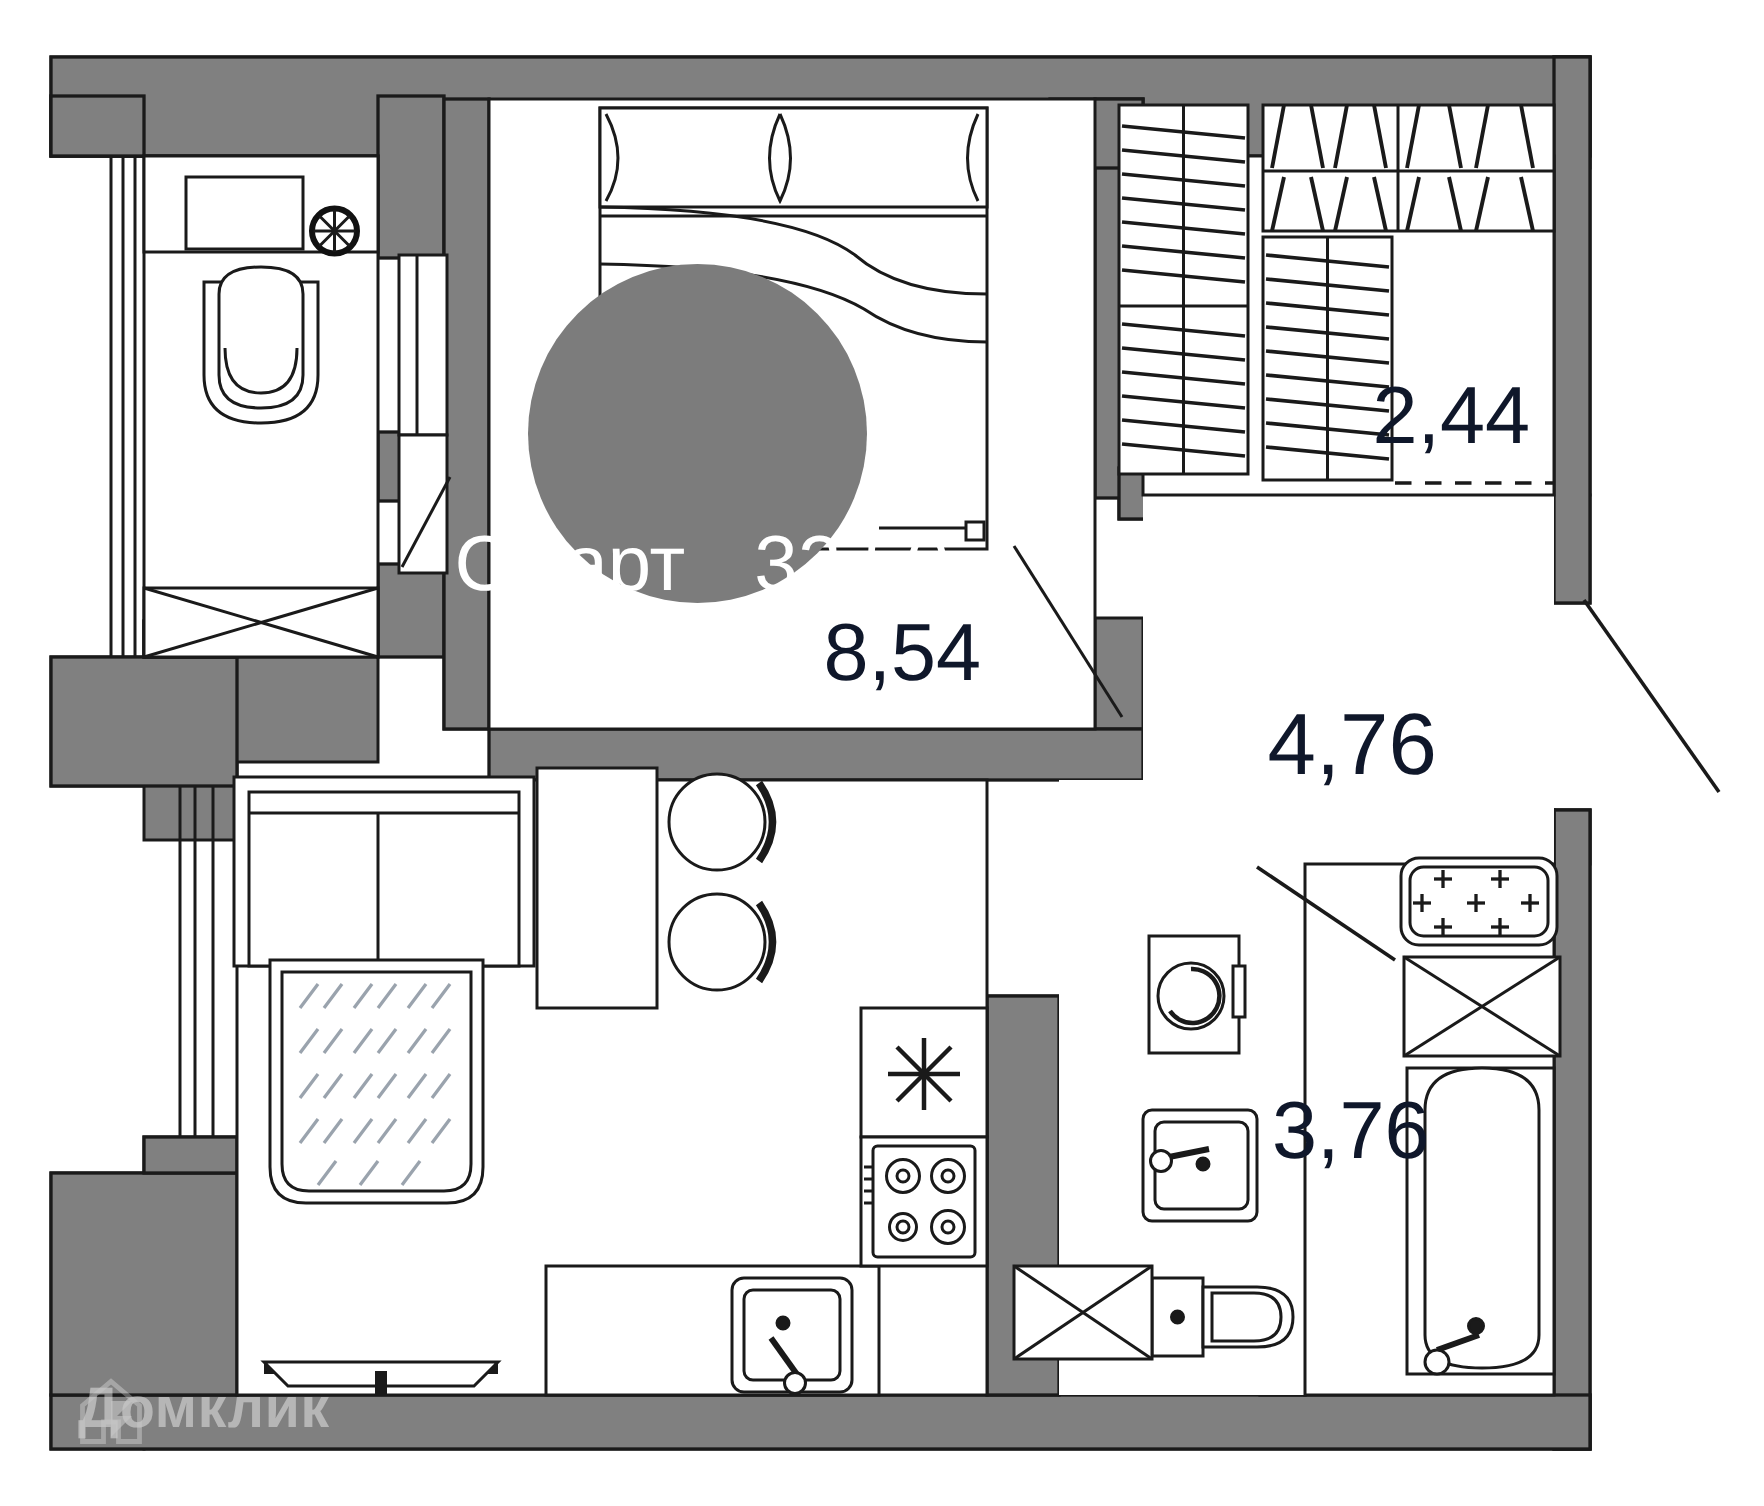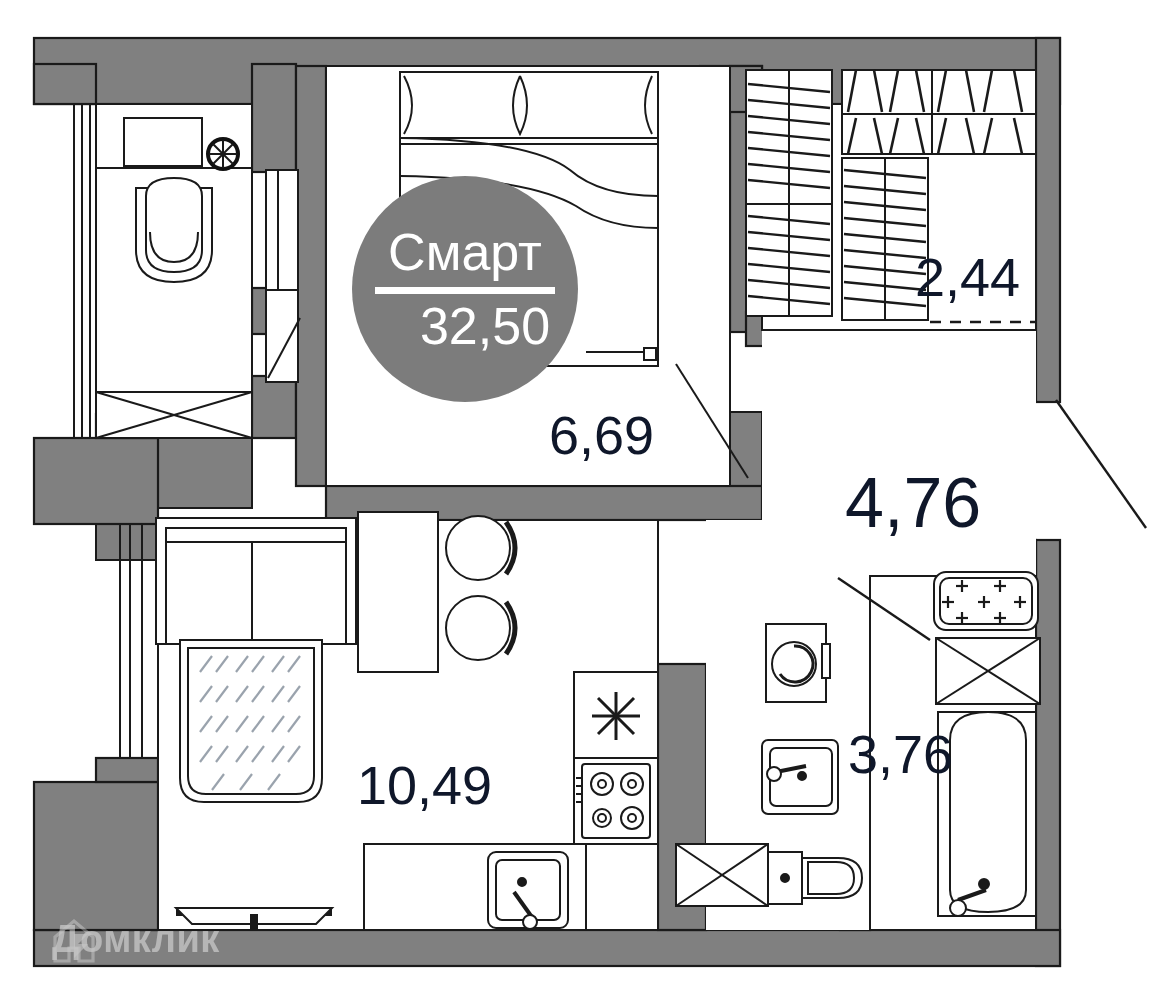--- a/index.html
+++ b/index.html
@@ -22,8 +22,8 @@
     position:absolute;
     border-radius:50%;
     display:flex;
-    flex-direction:column;
-    align-items:center;
+    flex-direction:row;
+    align-items:flex-end;
     justify-content:center;
     color:#ffffff;
   }

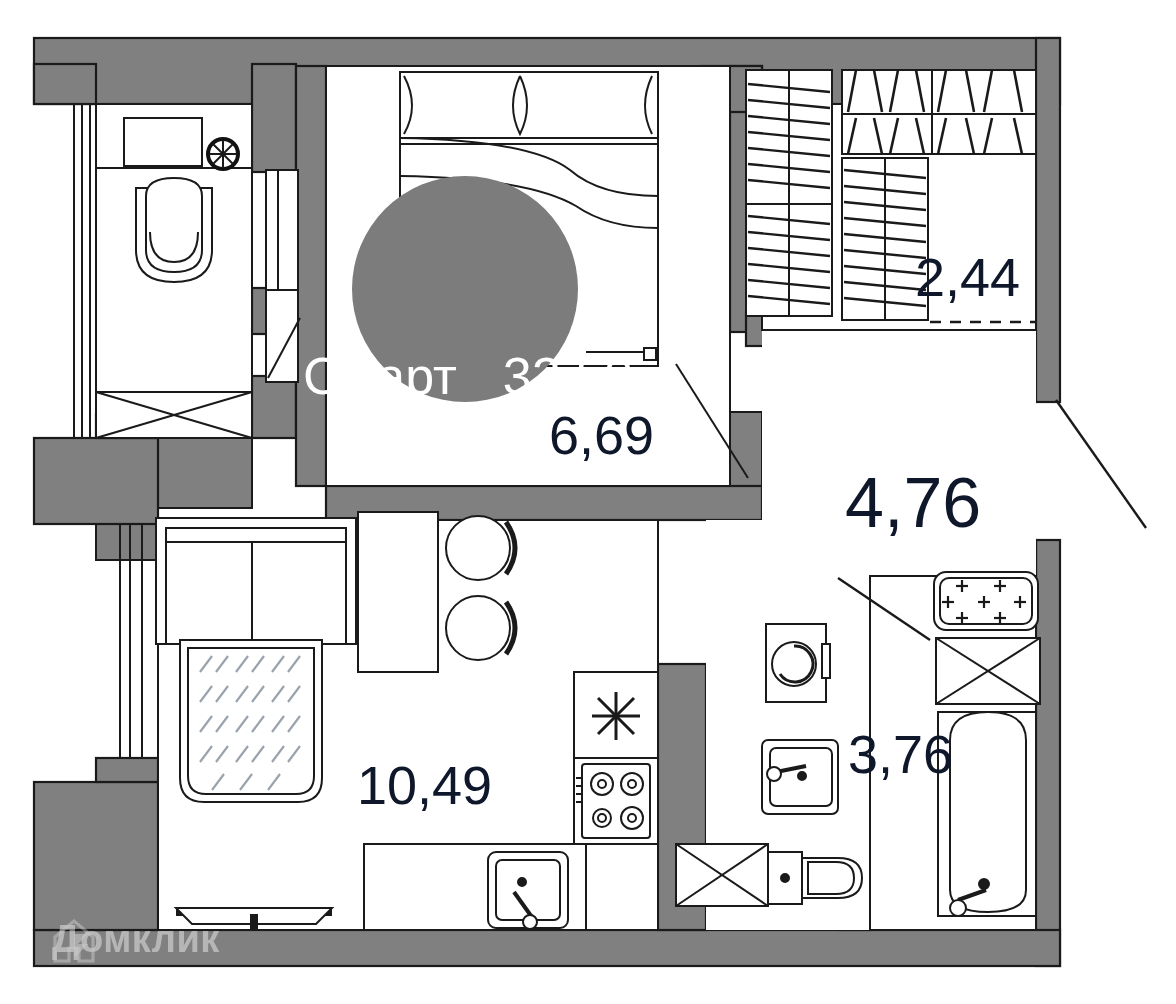--- a/index.html
+++ b/index.html
@@ -458,7 +458,7 @@
 
   </svg>
 
-  <div class="area-label" style="left:549px;top:408px;font-size:54px;">6,69</div>
+  <div class="area-label" style="left:549px;top:408px;font-size:54px;">8,54</div>
   <div class="area-label" style="left:915px;top:250px;font-size:54px;">2,44</div>
   <div class="area-label" style="left:845px;top:468px;font-size:70px;">4,76</div>
   <div class="area-label" style="left:357px;top:758px;font-size:54px;">10,49</div>

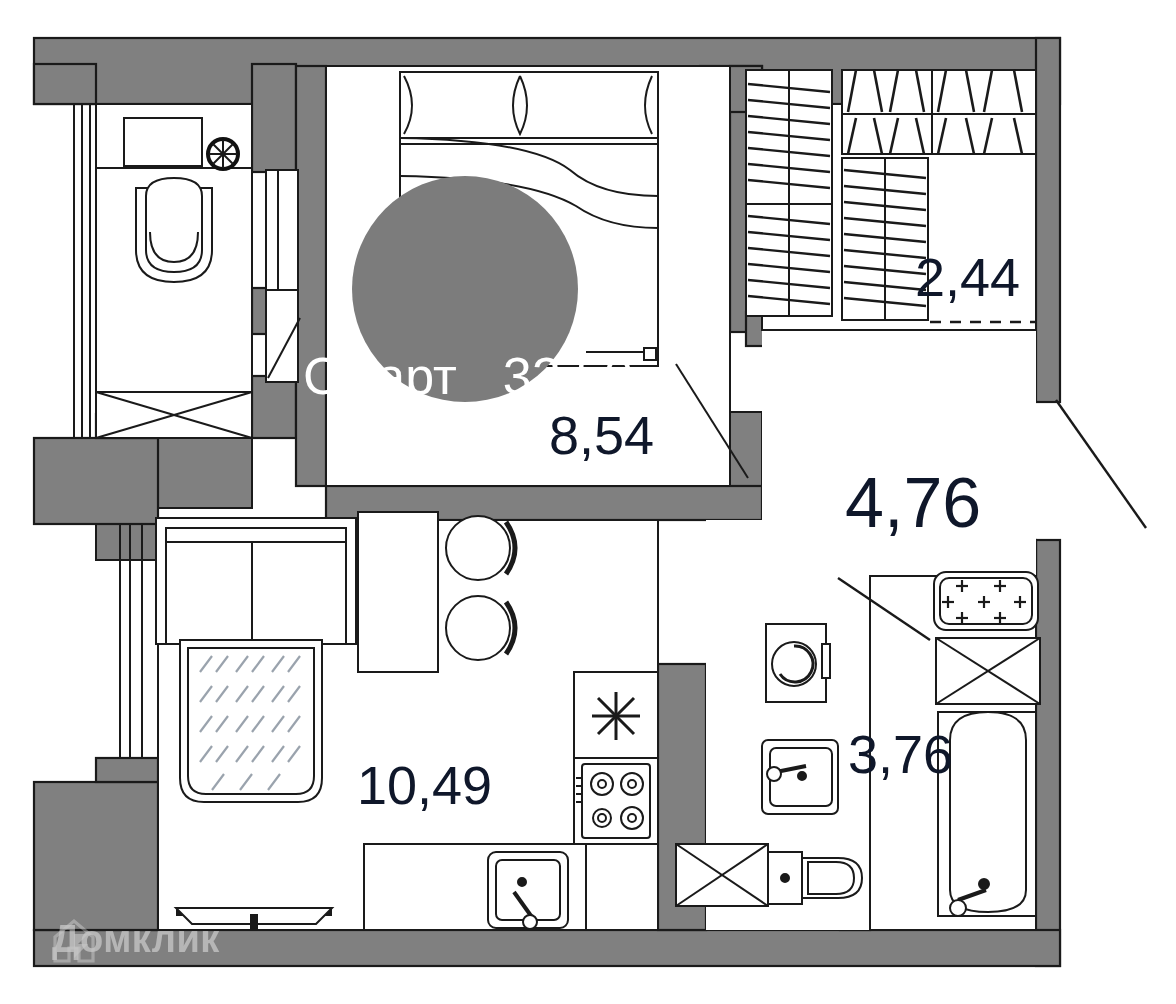--- a/index.html
+++ b/index.html
@@ -460,7 +460,7 @@
 
   <div class="area-label" style="left:549px;top:408px;font-size:54px;">8,54</div>
   <div class="area-label" style="left:915px;top:250px;font-size:54px;">2,44</div>
-  <div class="area-label" style="left:845px;top:468px;font-size:70px;">4,76</div>
+  <div class="area-label" style="left:845px;top:468px;font-size:58px;">4,76</div>
   <div class="area-label" style="left:357px;top:758px;font-size:54px;">10,49</div>
   <div class="area-label" style="left:848px;top:727px;font-size:54px;">3,76</div>
 

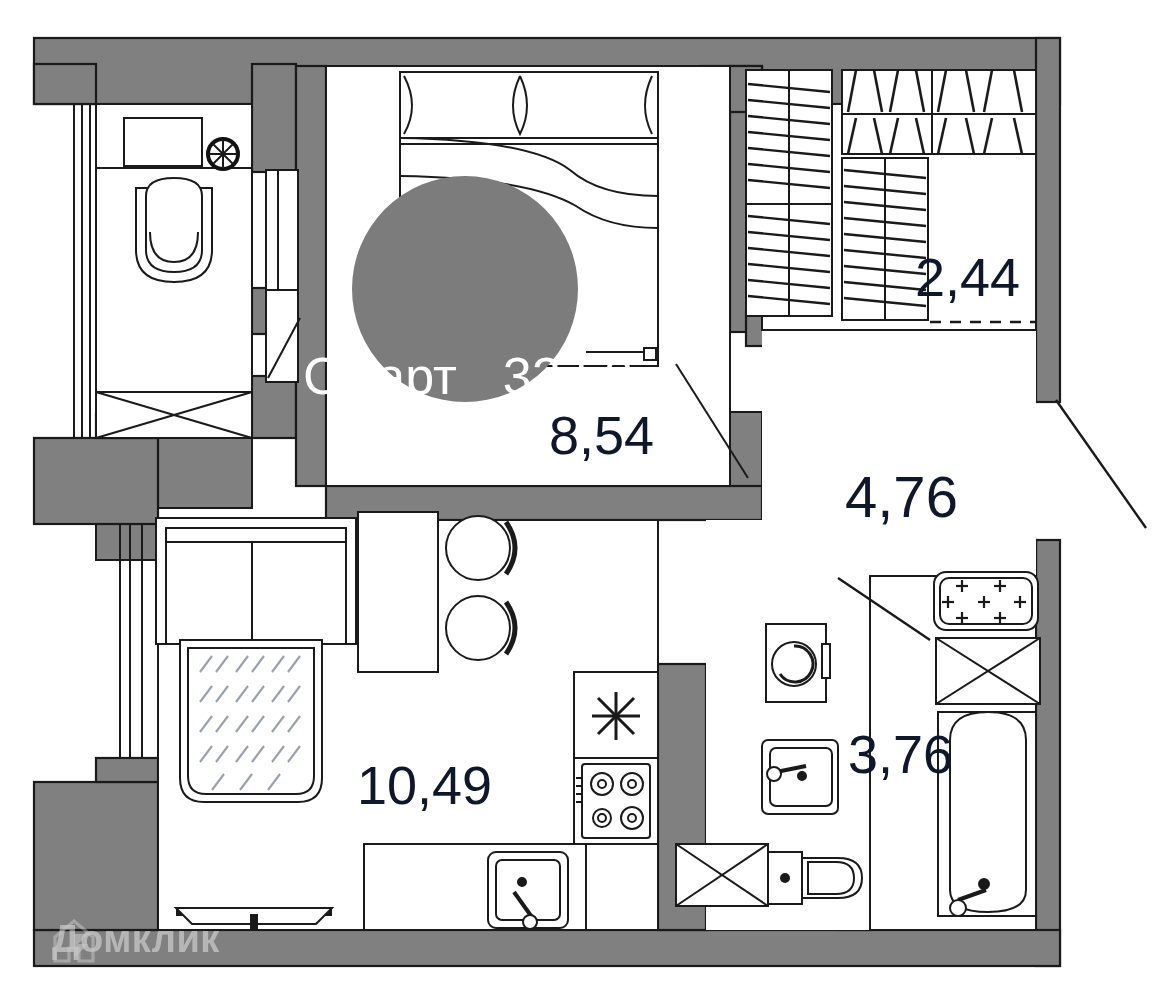--- a/index.html
+++ b/index.html
@@ -461,7 +461,6 @@
   <div class="area-label" style="left:549px;top:408px;font-size:54px;">8,54</div>
   <div class="area-label" style="left:915px;top:250px;font-size:54px;">2,44</div>
   <div class="area-label" style="left:845px;top:468px;font-size:58px;">4,76</div>
-  <div class="area-label" style="left:357px;top:758px;font-size:54px;">10,49</div>
   <div class="area-label" style="left:848px;top:727px;font-size:54px;">3,76</div>
 
   <div id="badge" style="left:352px;top:176px;width:226px;height:226px;background:#7c7c7c;">

